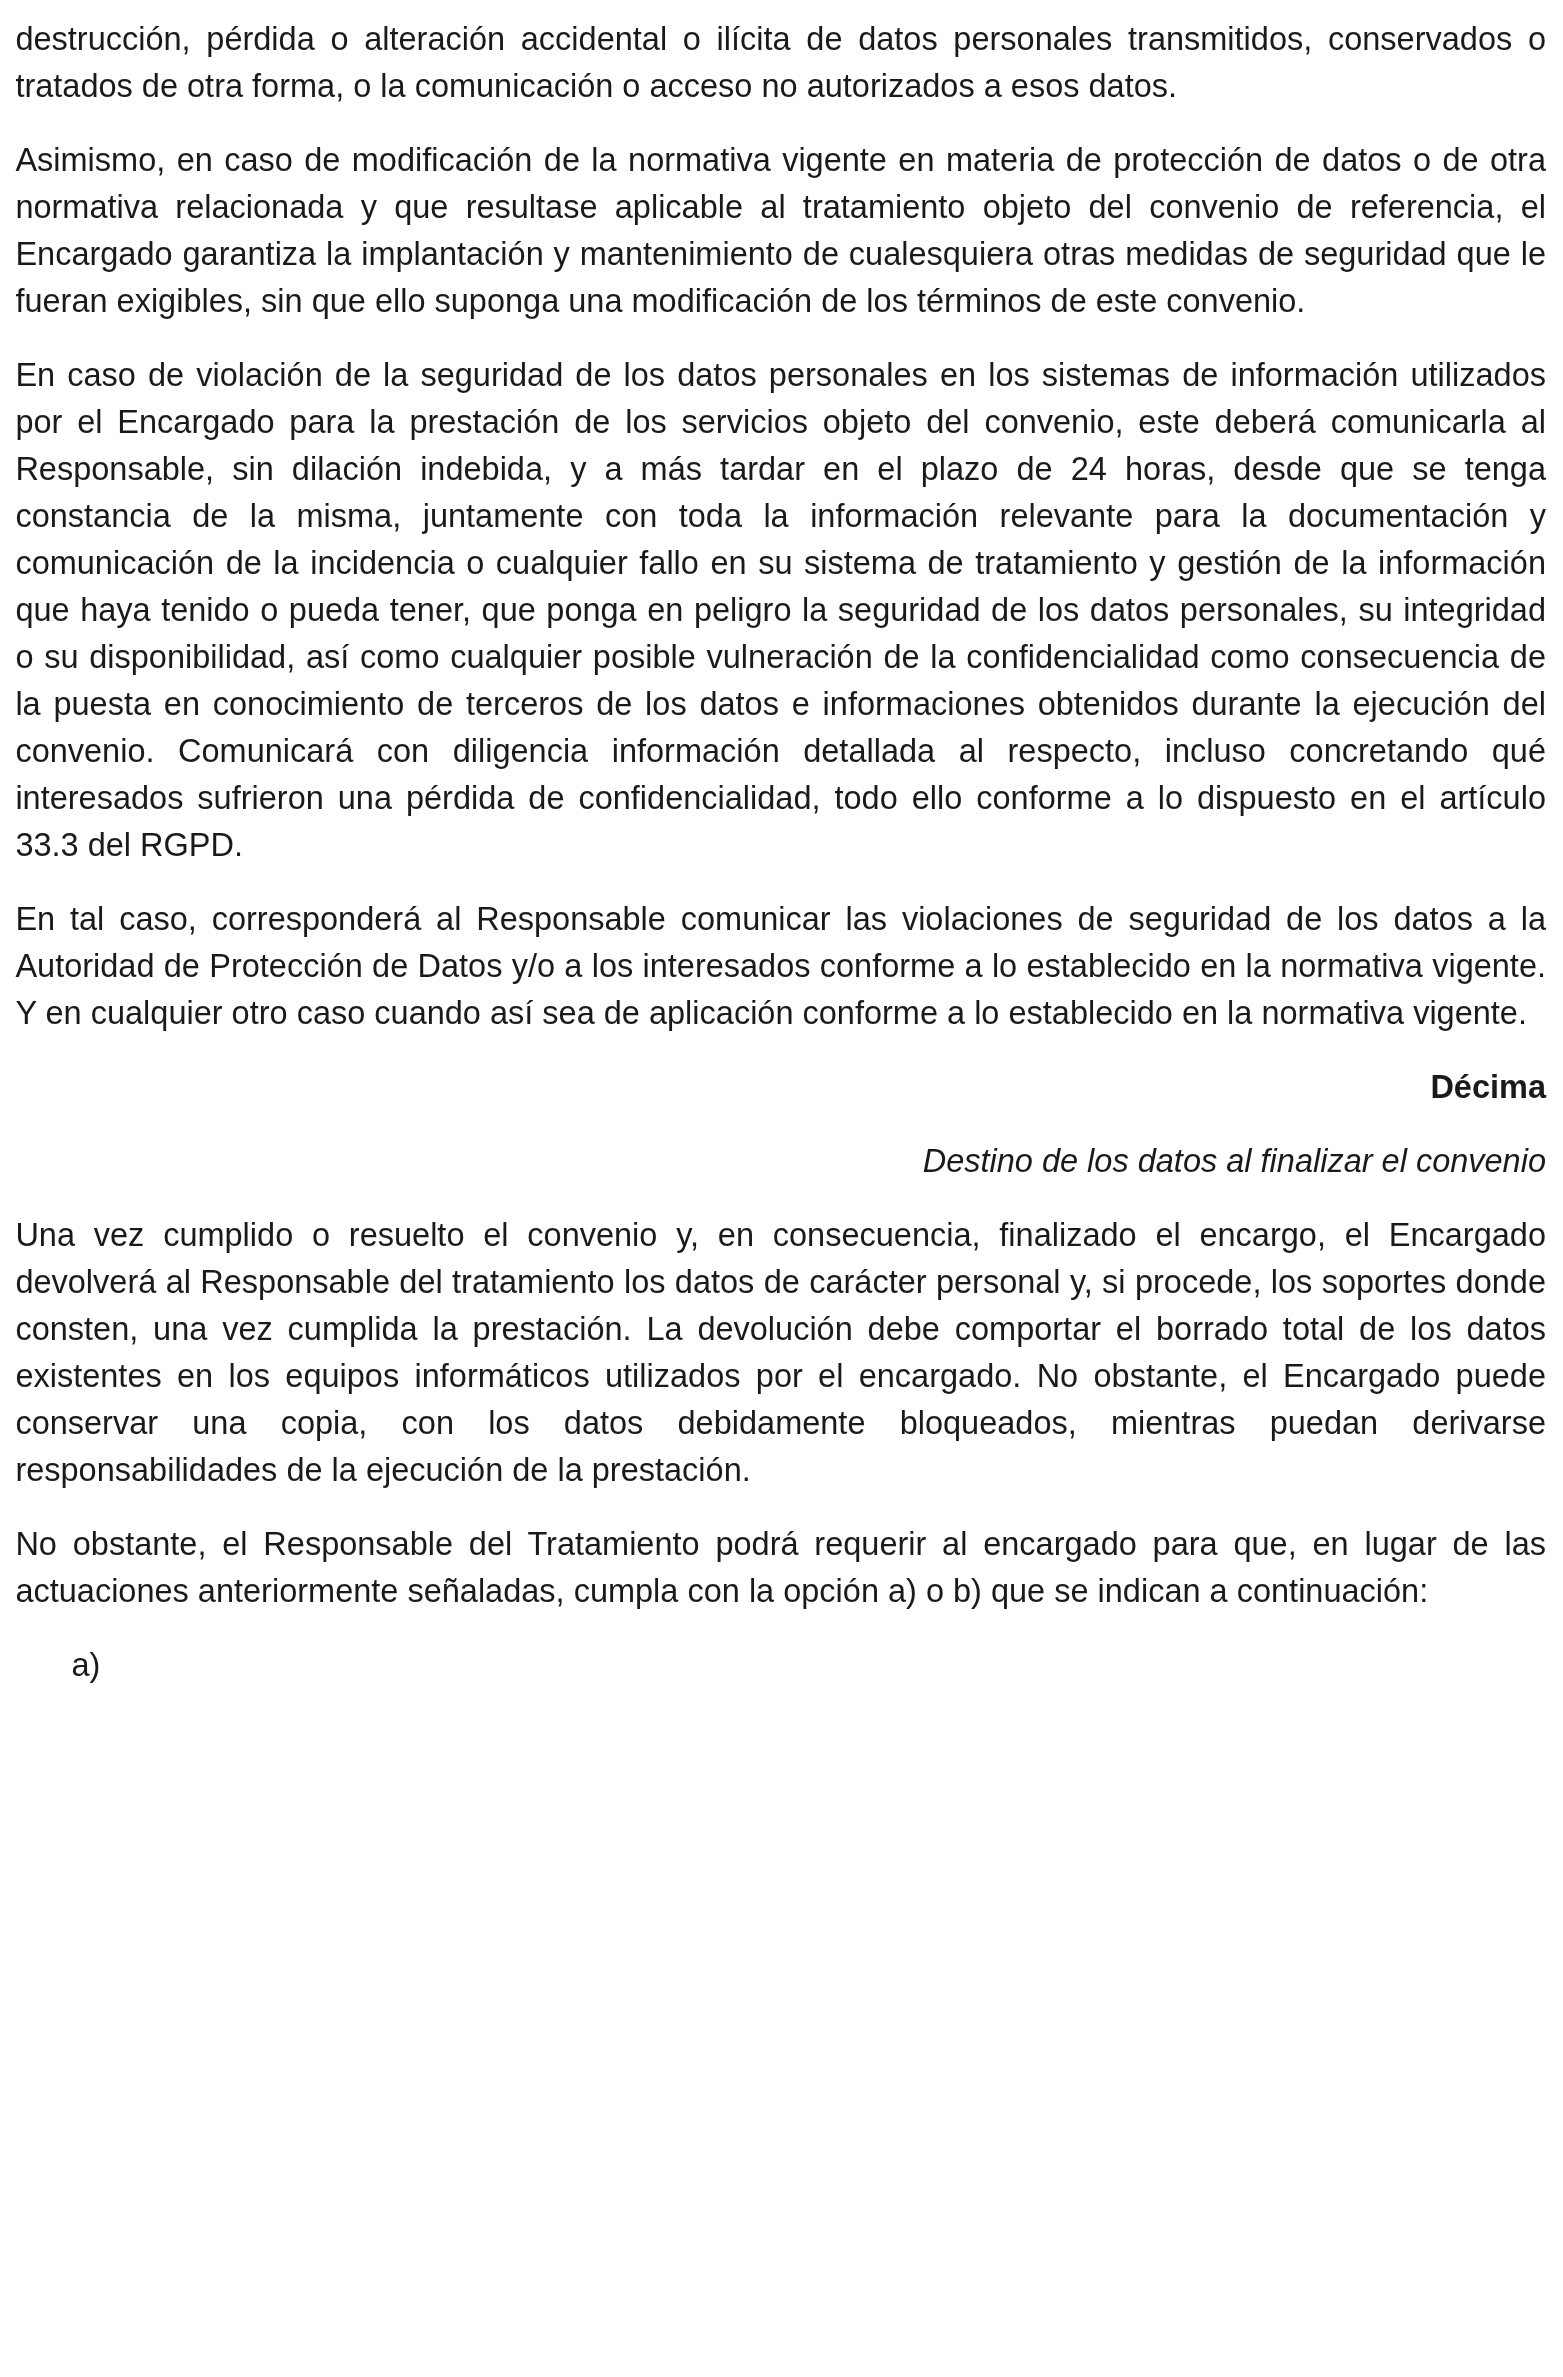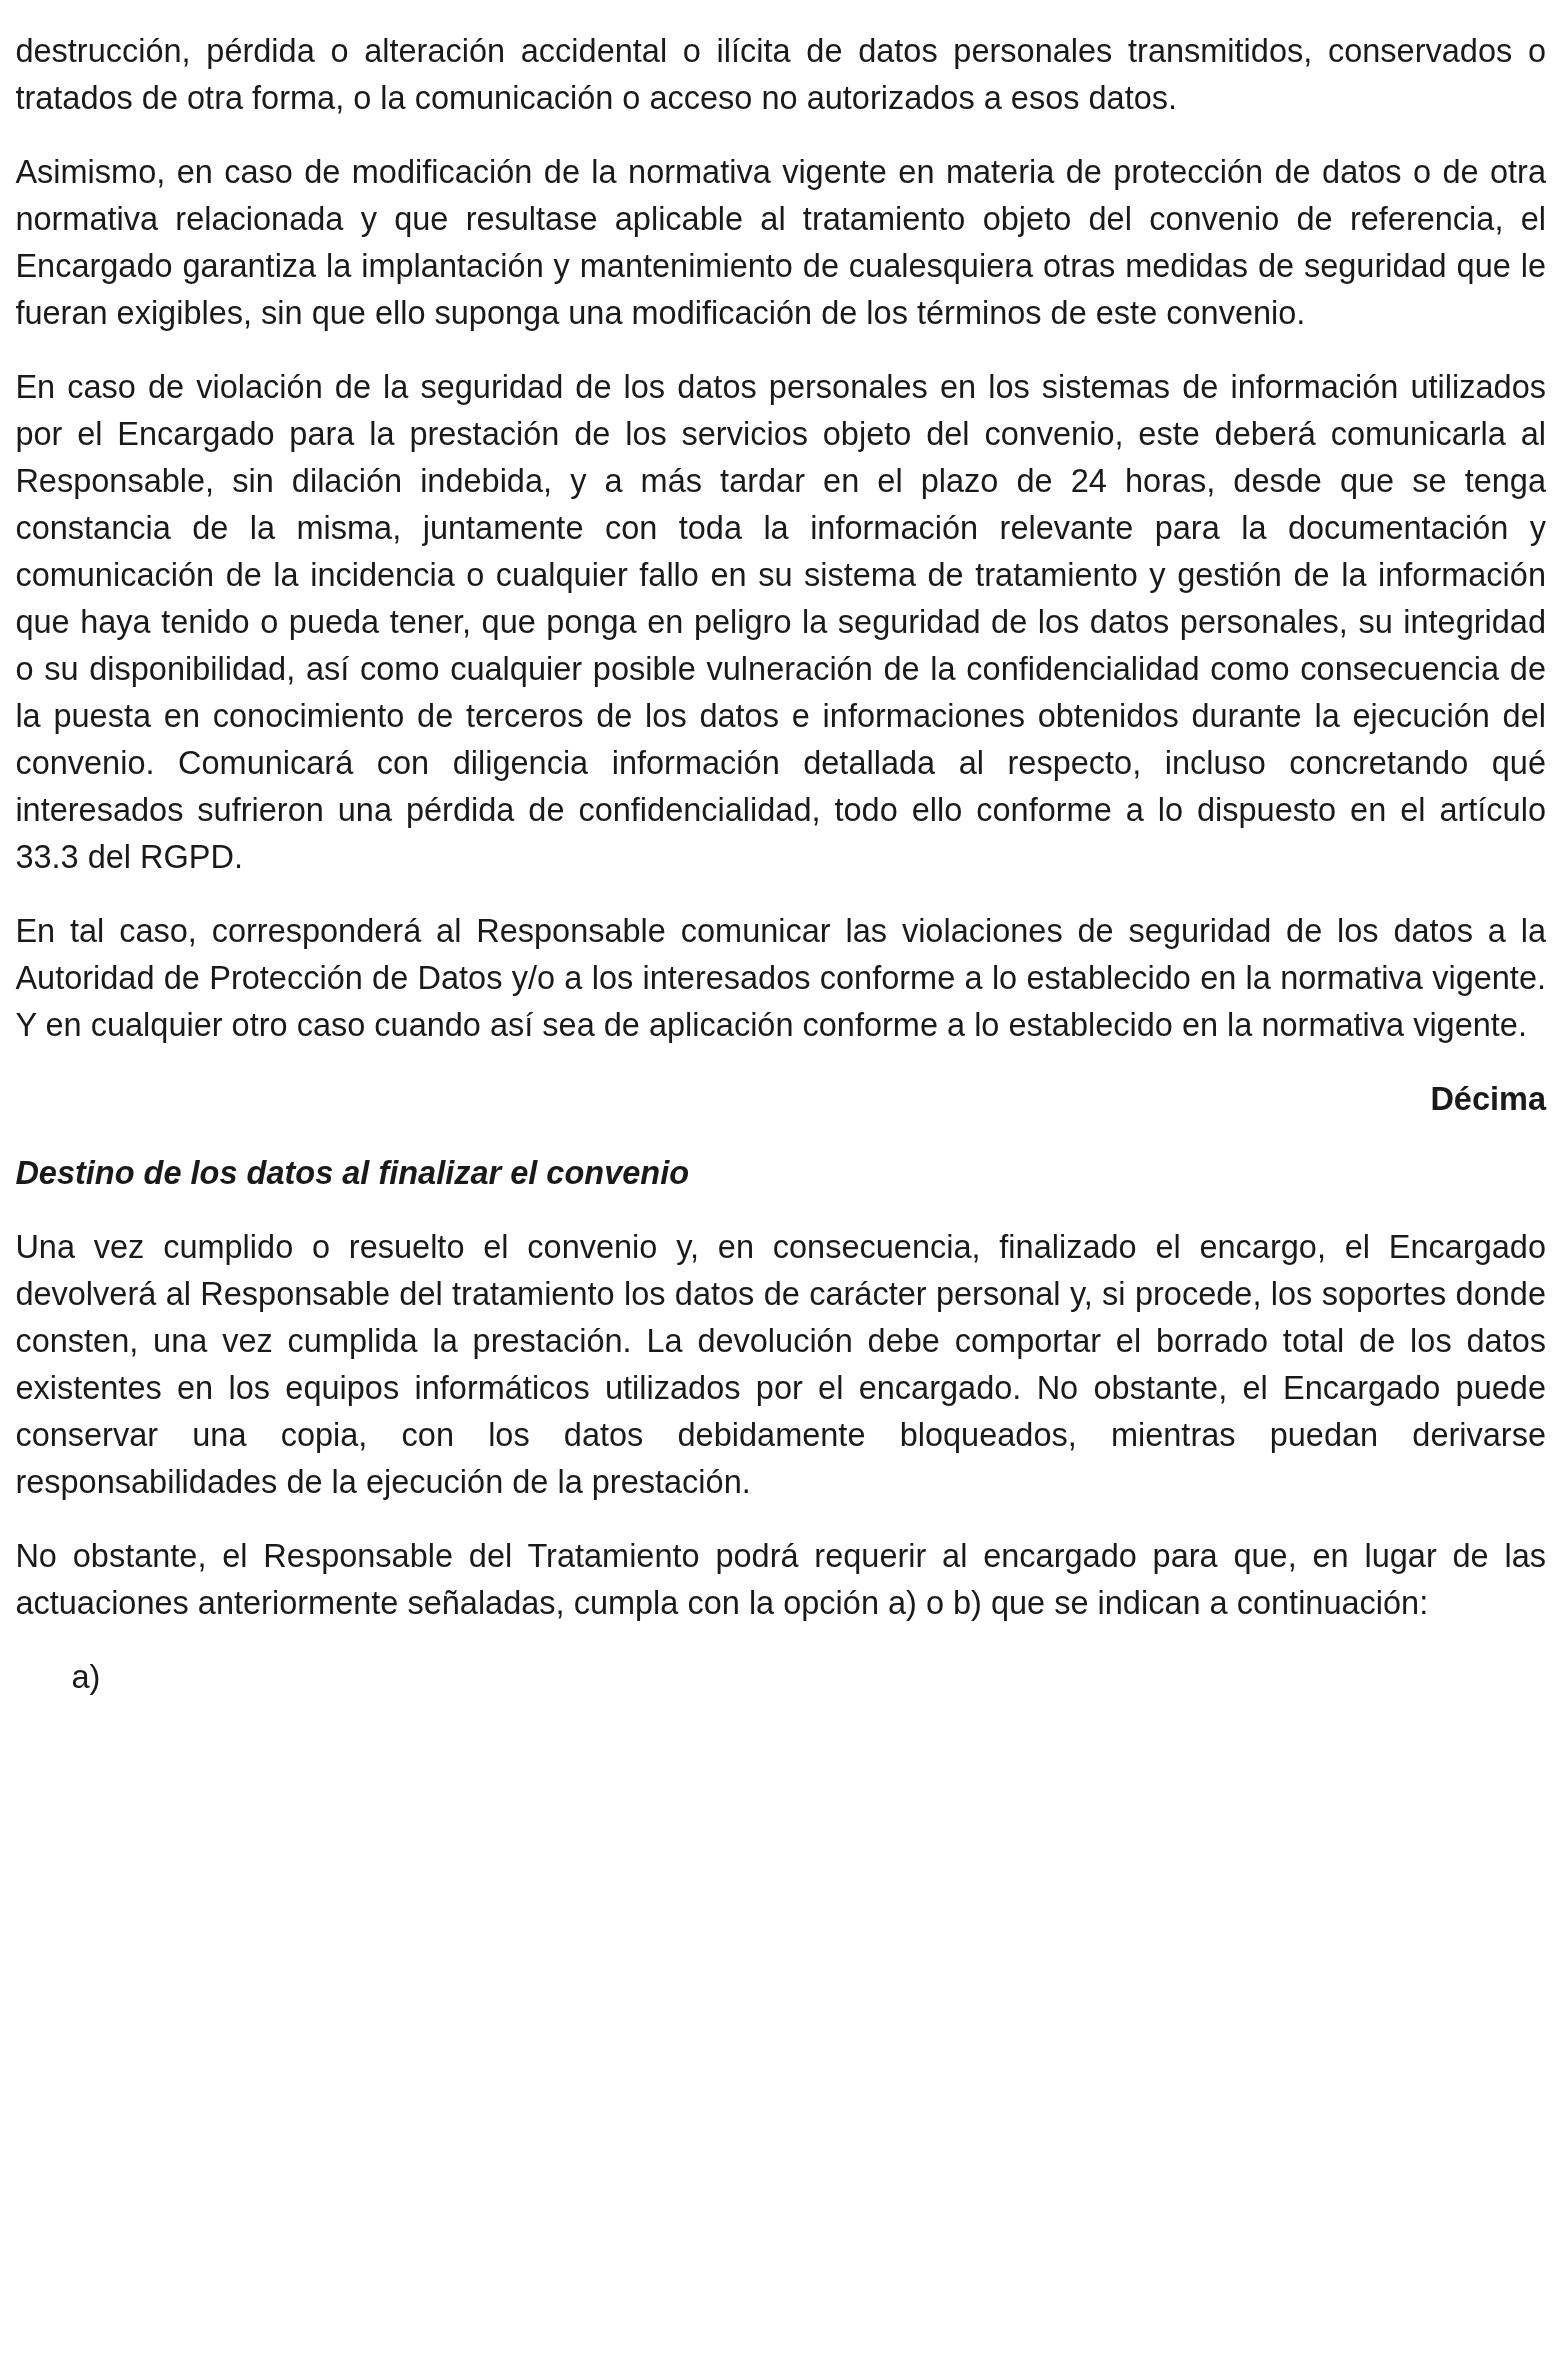--- a/index.html
+++ b/index.html
@@ -20,7 +20,7 @@
     padding: 12px 17px 34px 15.4px;
   }
   .para {
-    margin: 16px 0 27px 0;
+    margin: 4px 0 27px 0;
     text-align: justify;
     text-justify: inter-word;
   }

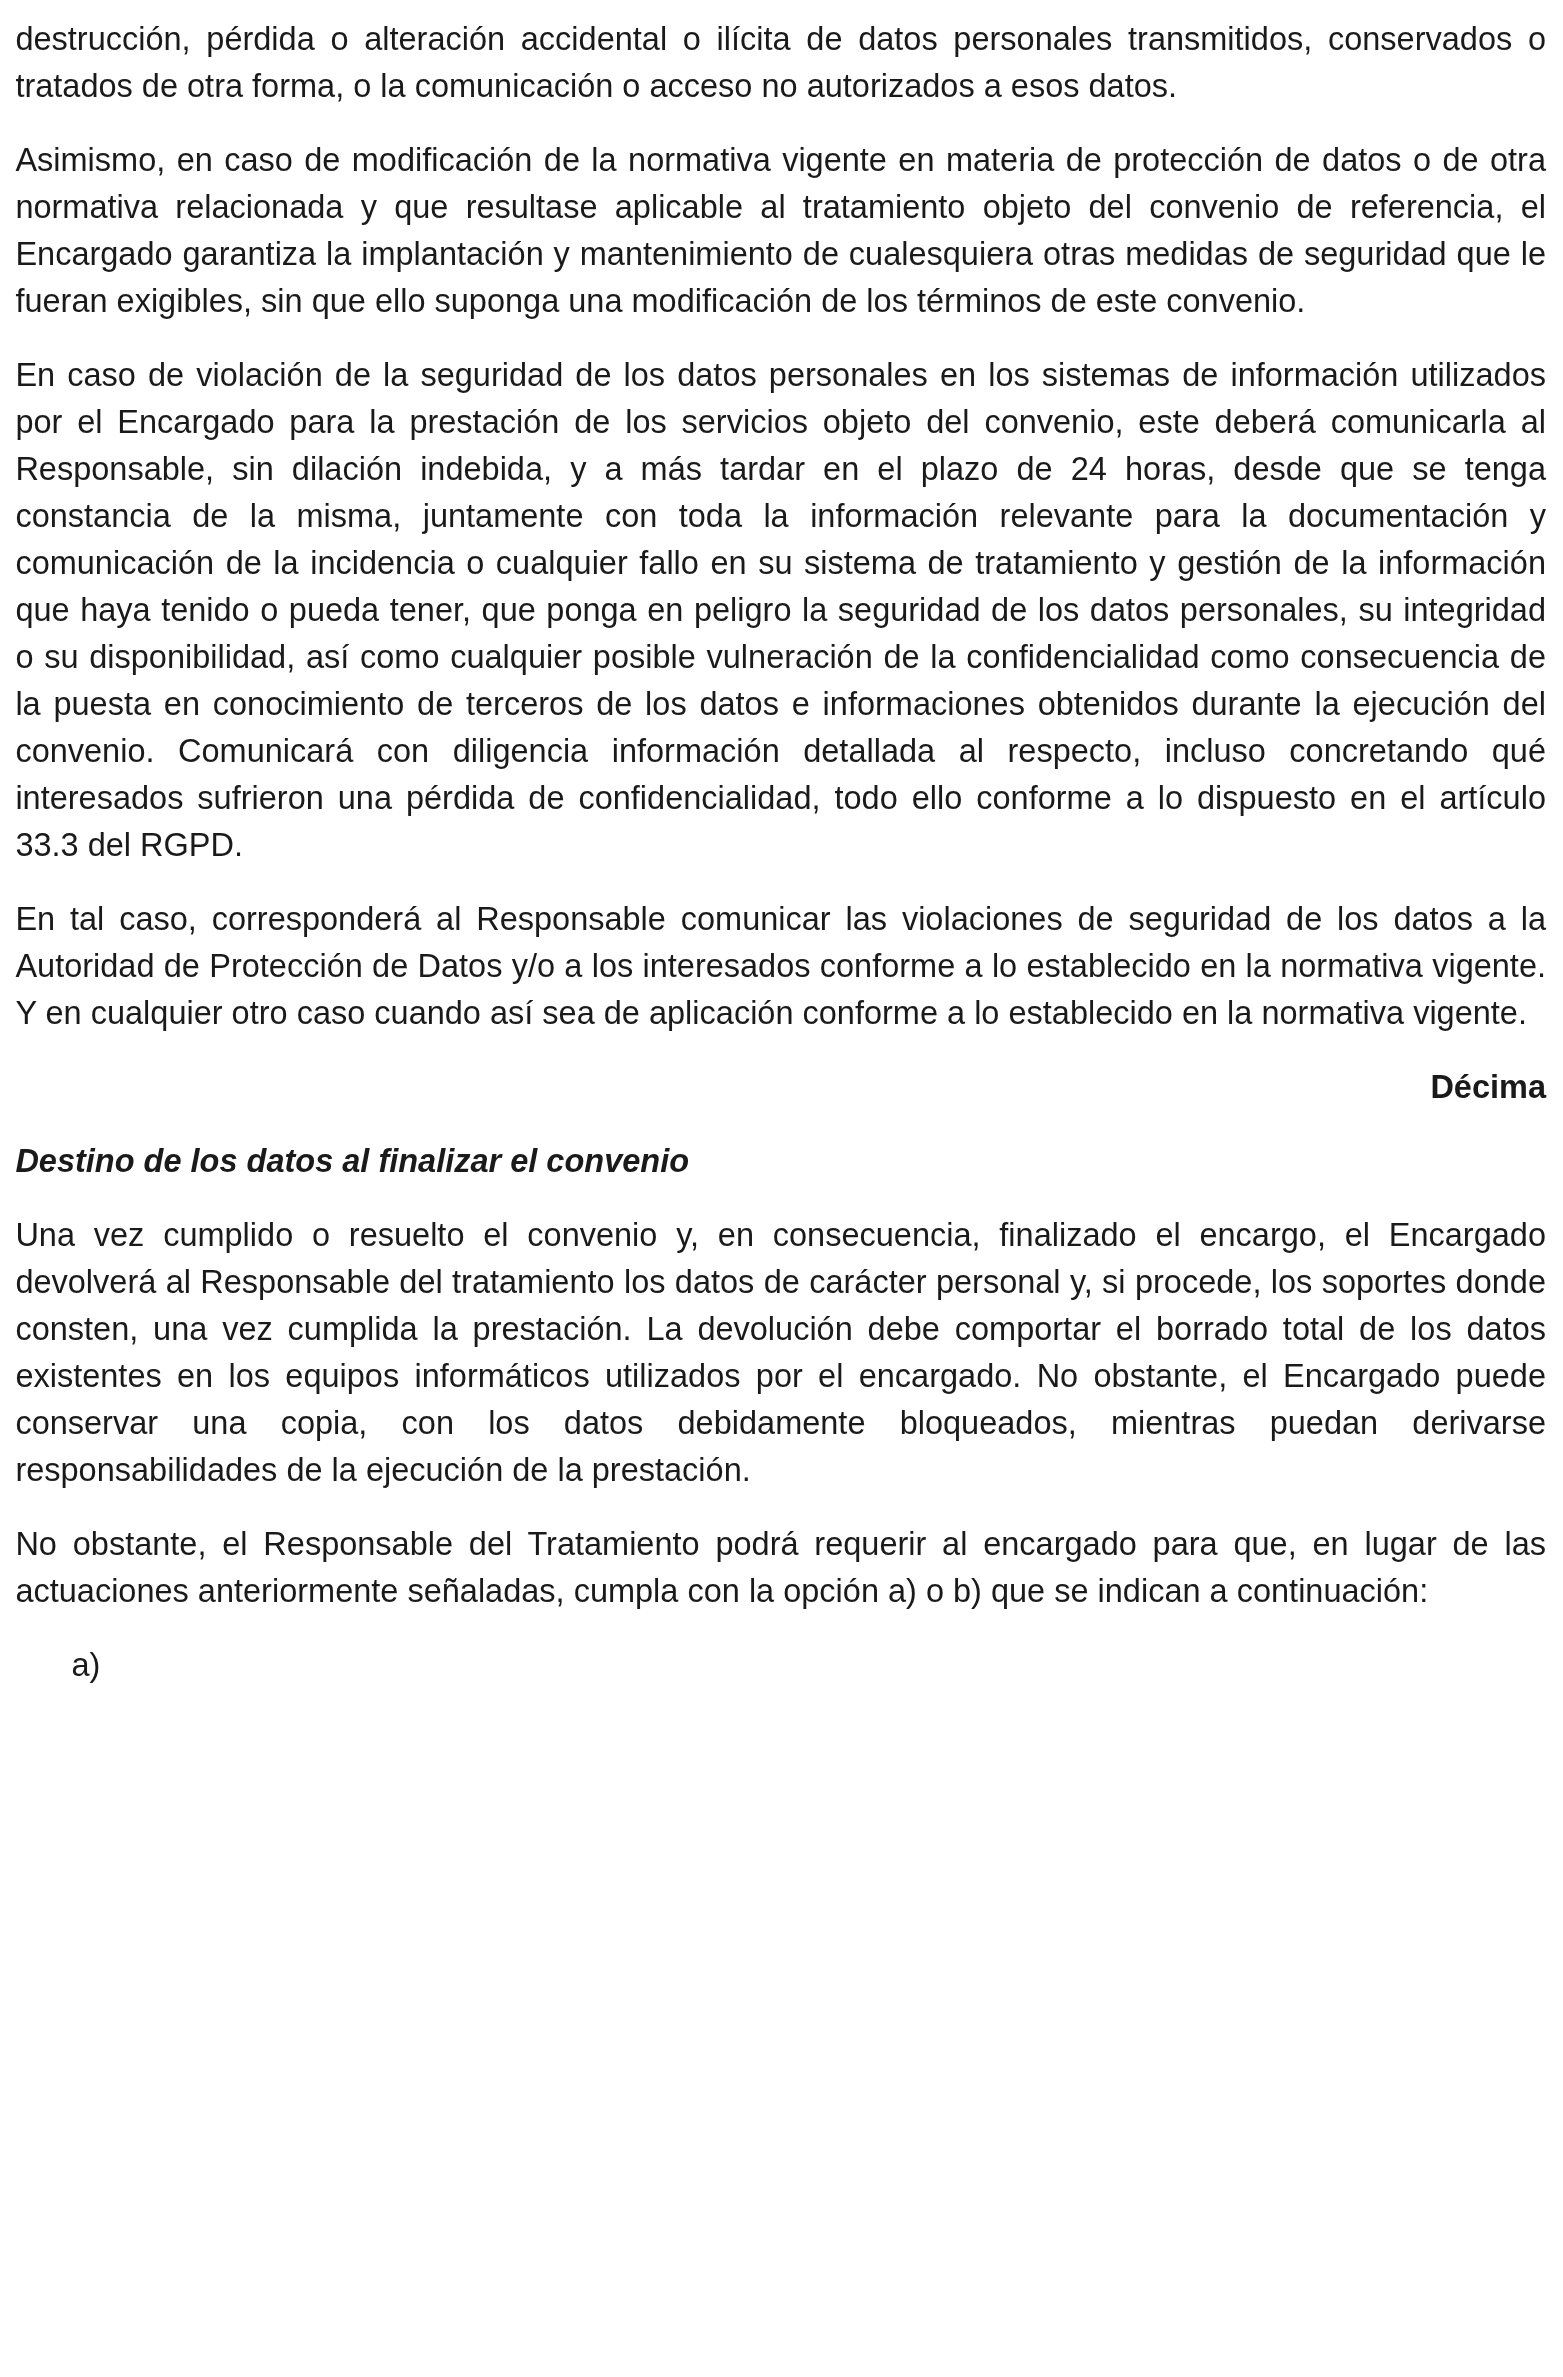--- a/index.html
+++ b/index.html
@@ -32,8 +32,7 @@
   .subheading {
     margin: 0 0 27px 0;
     font-style: italic;
-    text-align: left;
-    font-weight: bold;
+    text-align: right;
   }
   .list-item {
     position: relative;

